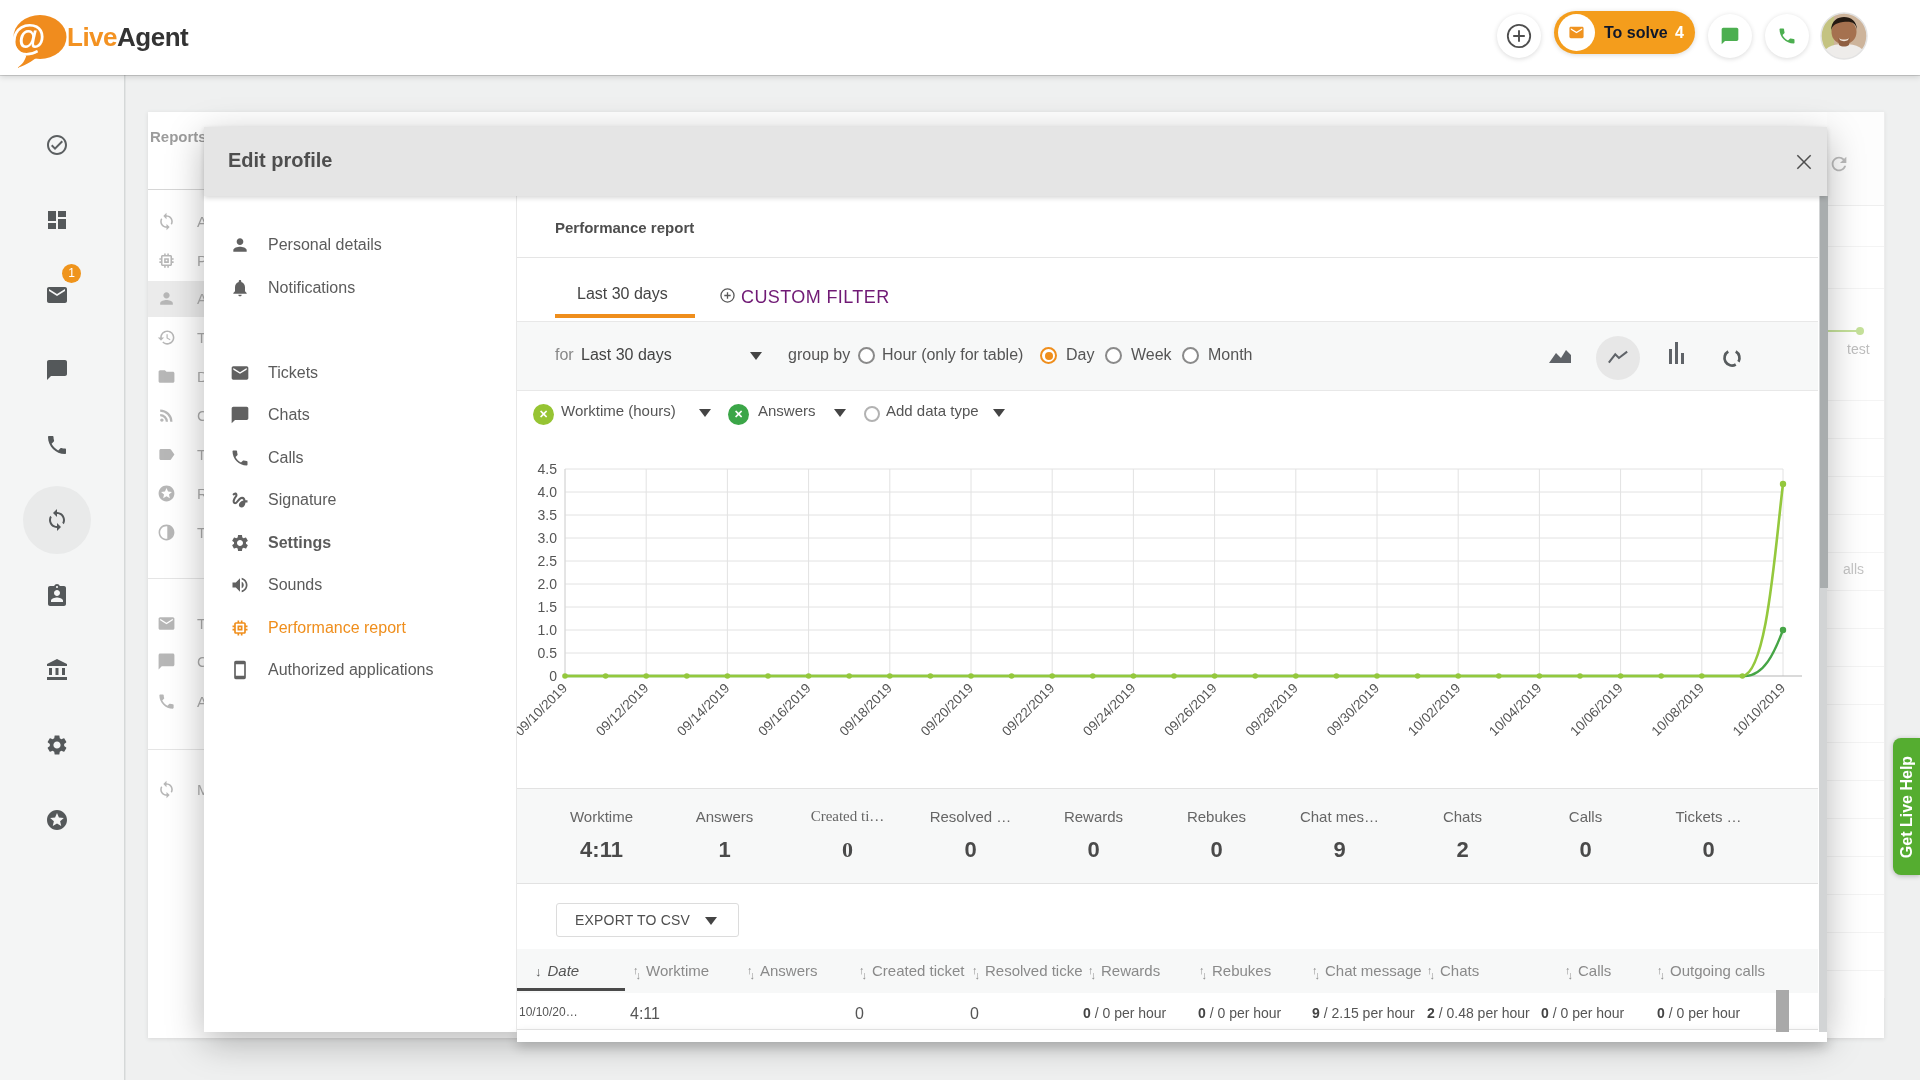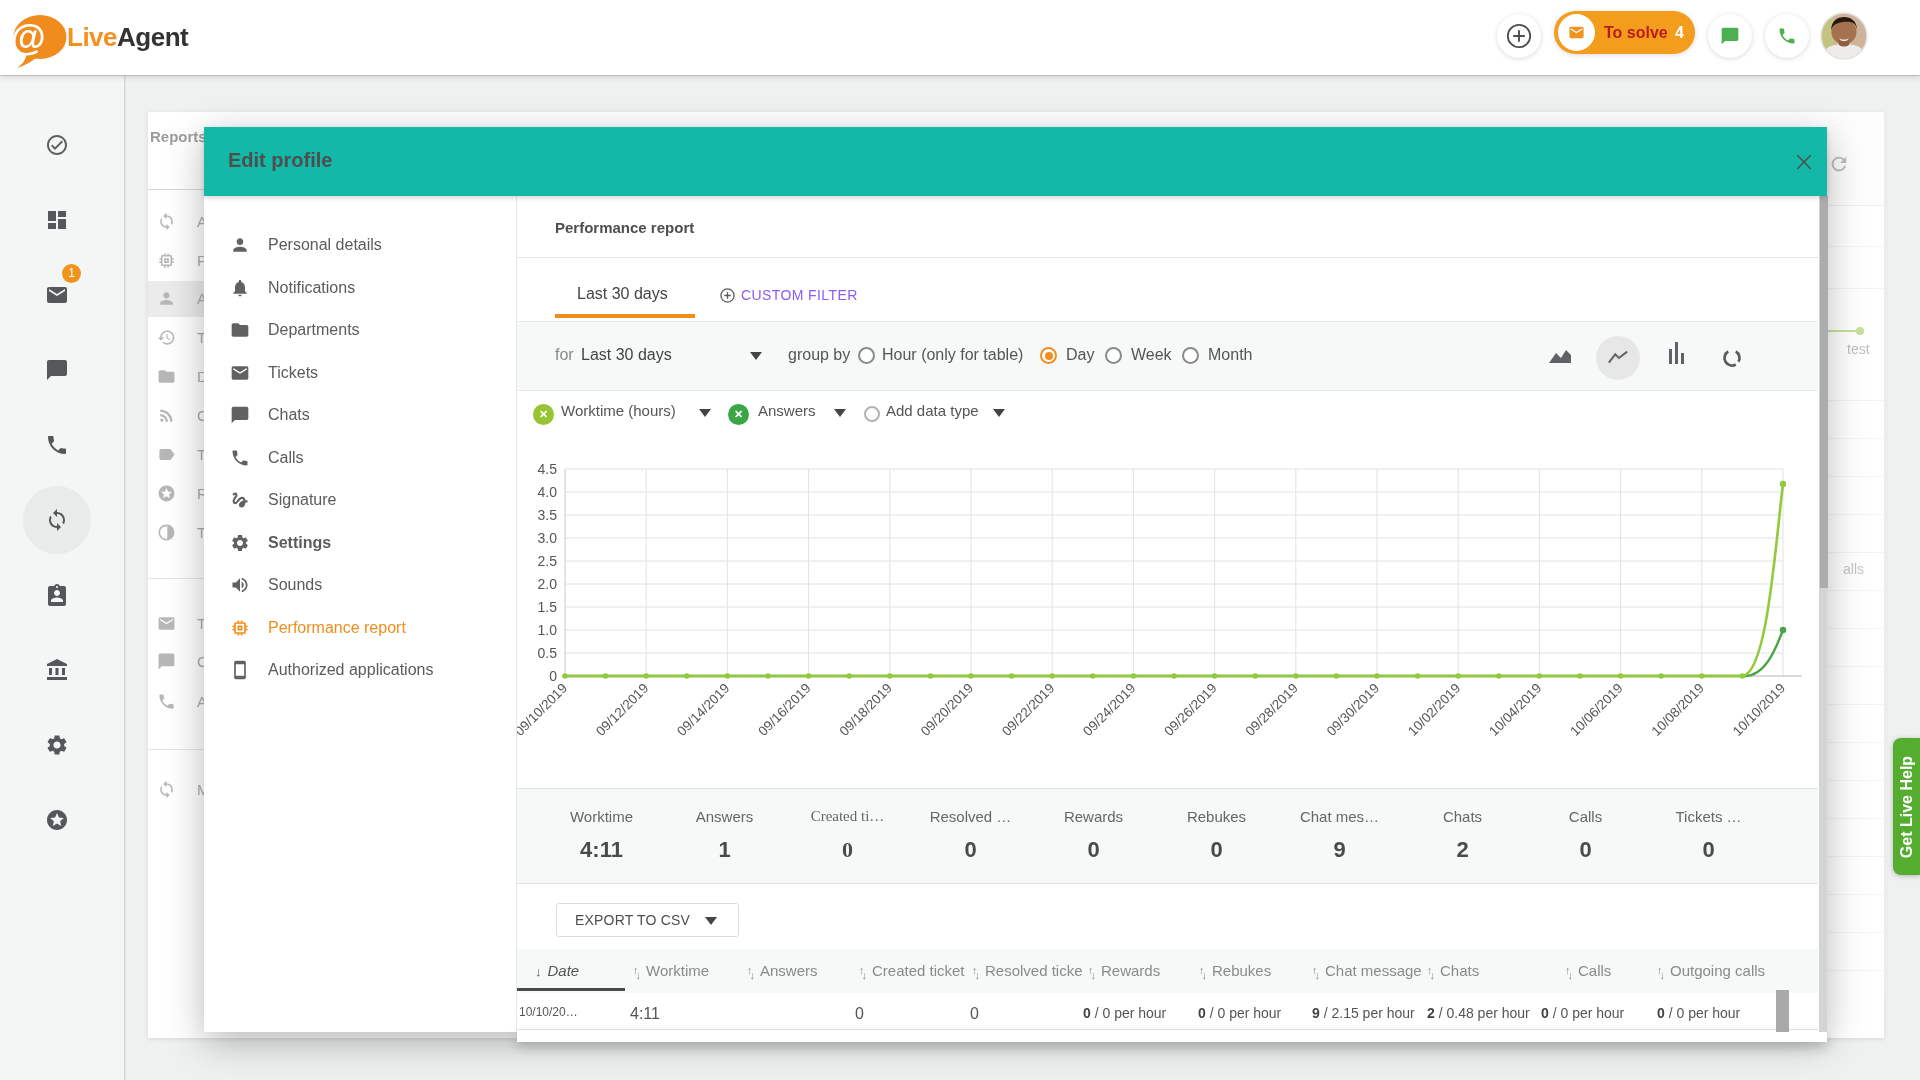--- a/index.html
+++ b/index.html
@@ -499,7 +499,7 @@
     <svg class="abs" style="left:1567px; top:24px;" width="19" height="17" viewBox="0 0 24 24">
         <path fill="#f0931f" d="M20 4H4c-1.1 0-1.99.9-1.99 2L2 18c0 1.1.9 2 2 2h16c1.1 0 2-.9 2-2V6c0-1.1-.9-2-2-2zm0 4l-8 5-8-5V6l8 5 8-5v2z"></path>
       </svg>
-    <div class="abs" style="left:1604px; top:24px; font-size:16px; font-weight:bold; color:#b91c1c;">To solve</div>
+    <div class="abs" style="left:1604px; top:24px; font-size:16px; font-weight:bold; color:#0f172a;">To solve</div>
     <div class="abs" style="left:1675px; top:24px; font-size:16px; font-weight:bold; color:#fff;">4</div>
 
     <div class="hbtn" style="left:1708px; top:14px; width:44px; height:44px;"></div>

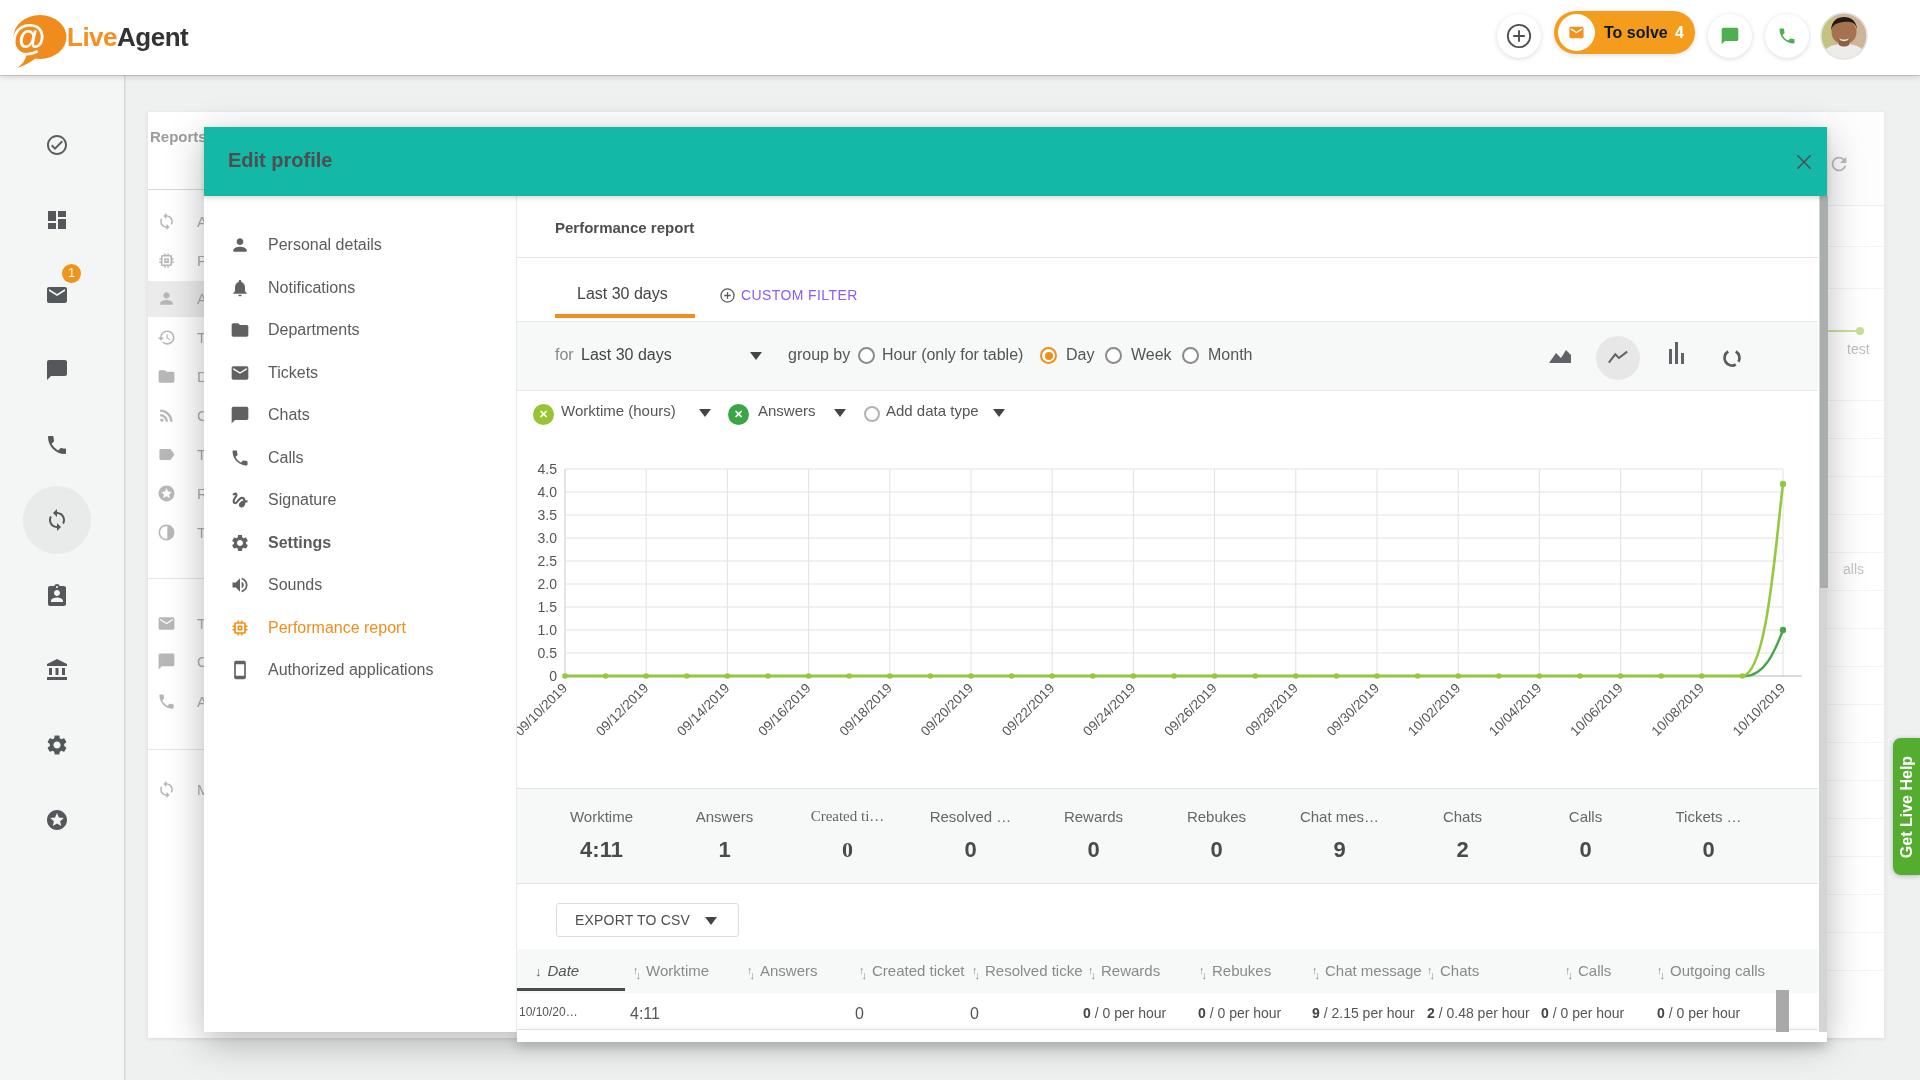--- a/index.html
+++ b/index.html
@@ -32,7 +32,7 @@
 
   
   #modal { position:absolute; left:204px; top:127px; width:1623px; height:905px; background:#fff; box-shadow:0 10px 35px rgba(0,0,0,.28); z-index:20; }
-  .m-head { position:absolute; left:0; top:0; width:100%; height:69px; background:#14b8a6; box-shadow:0 2px 5px rgba(0,0,0,.16); z-index:5; }
+  .m-head { position:absolute; left:0; top:0; width:100%; height:69px; background:#e5e5e5; box-shadow:0 2px 5px rgba(0,0,0,.16); z-index:5; }
   .m-head h1 { position:absolute; left:24px; top:22px; font-size:20px; color:#4e4e4e; font-weight:bold; }
   .m-close { position:absolute; left:1592px; top:27px; width:16px; height:16px; }
   .m-nav { position:absolute; left:0; top:69px; width:313px; bottom:0; border-right:1px solid #e8e8e8; }

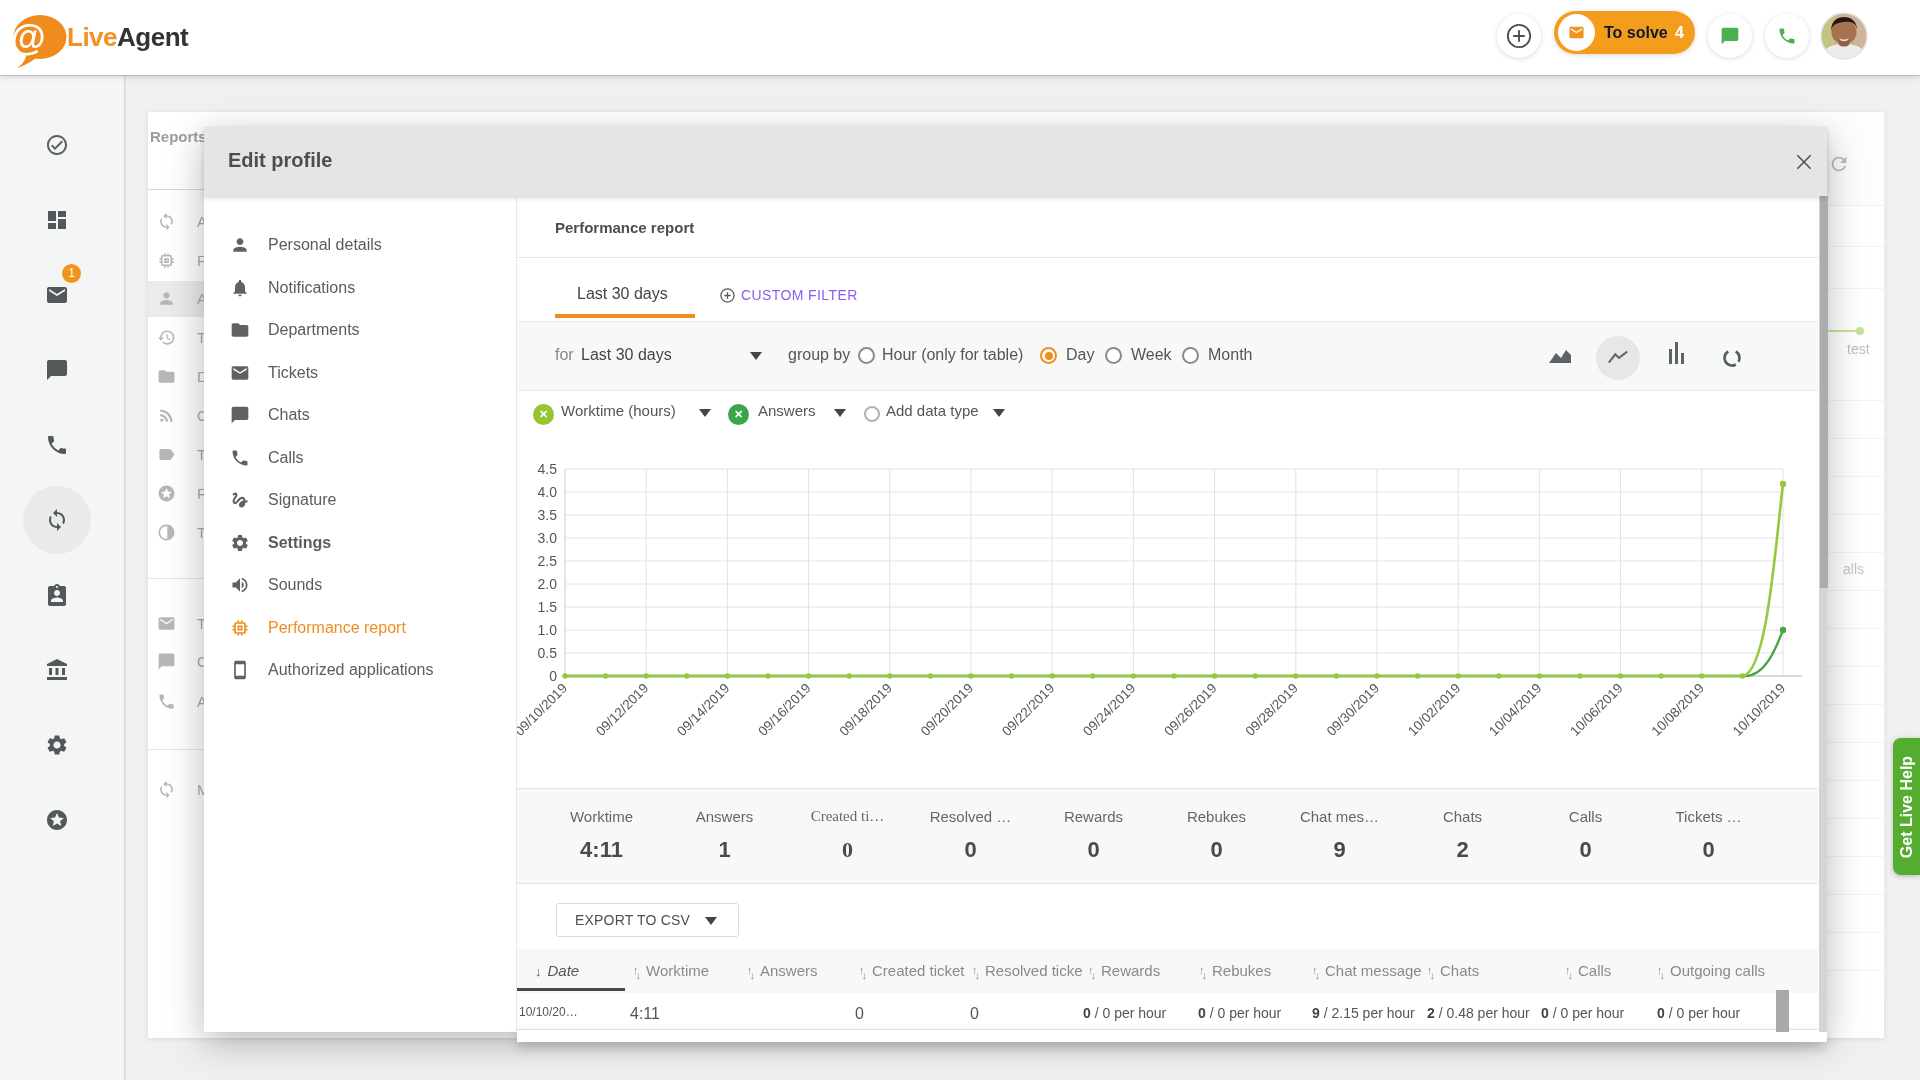--- a/index.html
+++ b/index.html
@@ -254,7 +254,7 @@
           <circle cx="8" cy="8" r="7" fill="none" stroke="#5a5a5a" stroke-width="1.4"></circle>
           <path d="M8 4.6 V11.4 M4.6 8 H11.4" stroke="#5a5a5a" stroke-width="1.4"></path>
         </svg>
-      <div class="abs" style="left:224px; top:91px; font-size:14px; color:#8b5cf6; letter-spacing:.4px;">CUSTOM FILTER</div>
+      <div class="abs" style="left:224px; top:91px; font-size:18px; color:#701a75; letter-spacing:.4px;">CUSTOM FILTER</div>
 
       <div class="abs" style="left:0; top:125px; width:1301px; height:70px; background:#f7f8f8; border-top:1px solid #e8e8e8; border-bottom:1px solid #e8e8e8;"></div>
       <div class="abs" style="left:38px; top:150px; font-size:16px; color:#888;">for</div>

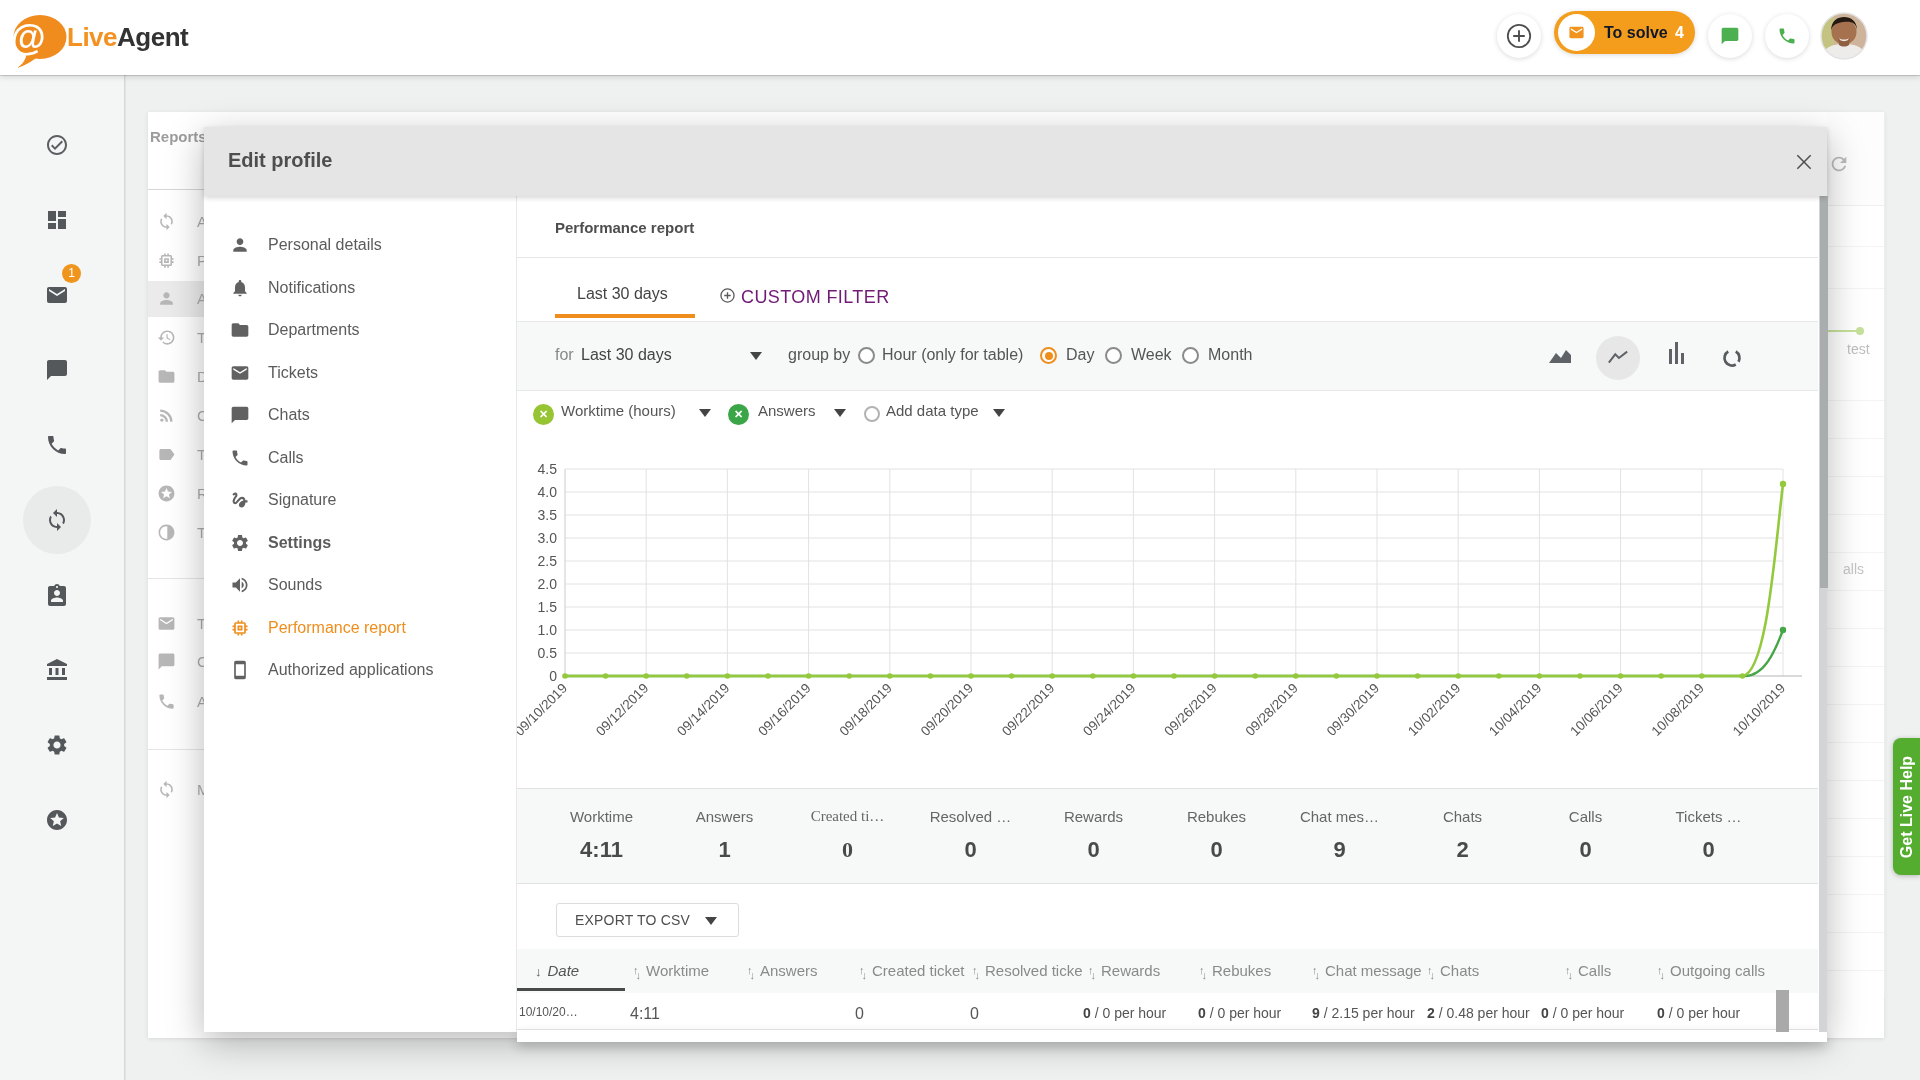--- a/index.html
+++ b/index.html
@@ -189,12 +189,6 @@
             <path fill="#616161" d="M12 22c1.1 0 2-.9 2-2h-4c0 1.1.89 2 2 2zm6-6v-5c0-3.07-1.64-5.64-4.5-6.32V4c0-.83-.67-1.5-1.5-1.5s-1.5.67-1.5 1.5v.68C7.63 5.36 6 7.92 6 11v5l-2 2v1h16v-1l-2-2z"></path>
           </svg>
           <span class="ntx">Notifications</span>
-        </div>
-      <div class="nav-item" style="top:113px;">
-          <svg class="nic" viewBox="0 0 24 24">
-            <path fill="#616161" d="M10 4H4c-1.1 0-1.99.9-1.99 2L2 18c0 1.1.9 2 2 2h16c1.1 0 2-.9 2-2V8c0-1.1-.9-2-2-2h-8l-2-2z"></path>
-          </svg>
-          <span class="ntx">Departments</span>
         </div>
       <div class="nav-item" style="top:156px;">
           <svg class="nic" viewBox="0 0 24 24">

